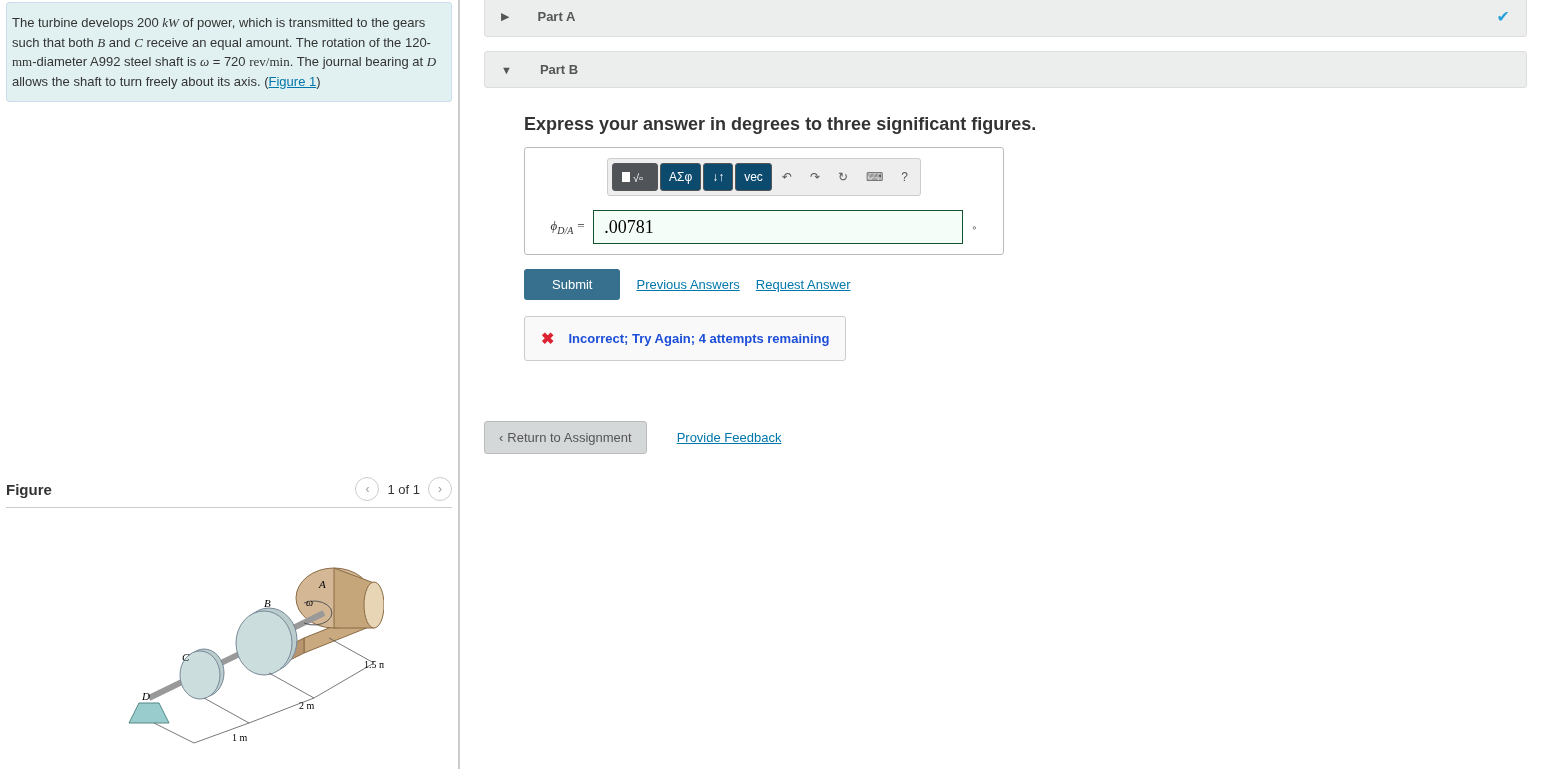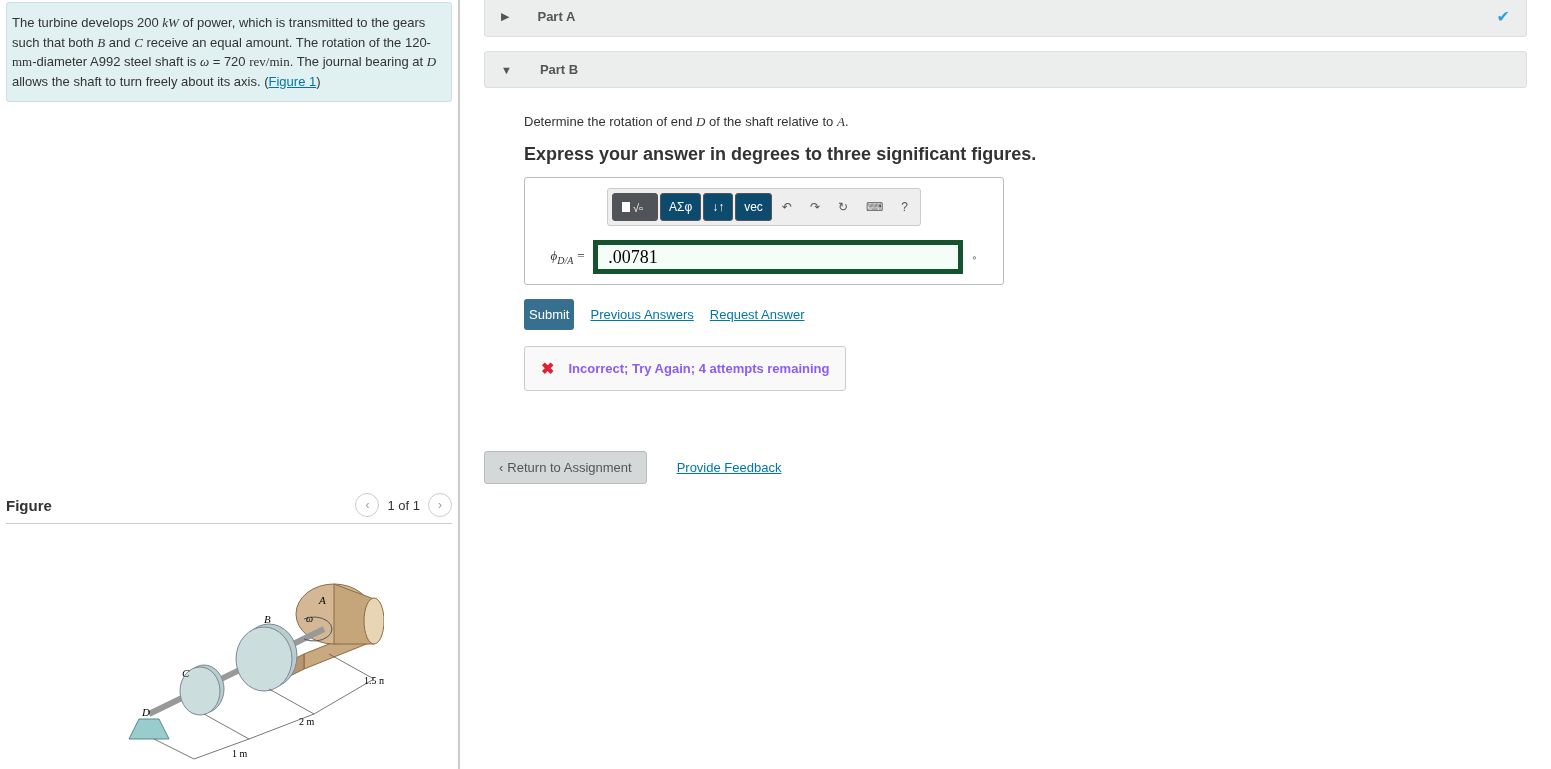--- a/index.html
+++ b/index.html
@@ -123,9 +123,6 @@
     </div>
 
     <div class="part-content">
-      <p class="question-text">
-        <span>Determine the rotation of end </span><span class="mi">D</span><span> of the shaft relative to </span><span class="mi">A</span><span>.</span>
-      </p>
       <p class="instruction">Express your answer in degrees to three significant figures.</p>
 
       <div class="answer-box">

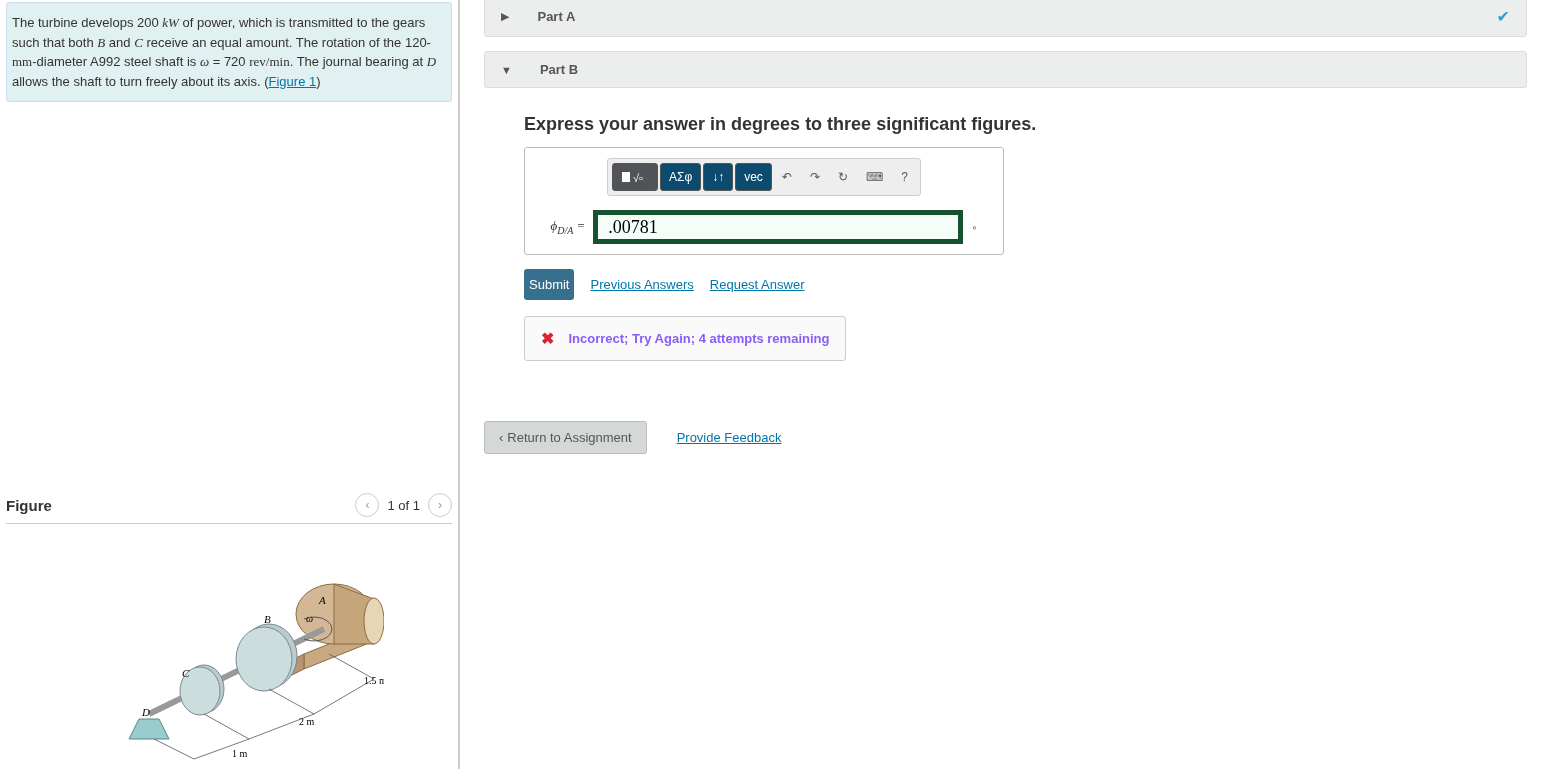--- a/index.html
+++ b/index.html
@@ -33,7 +33,7 @@
 .answer-row { display: flex; align-items: center; gap: 8px; justify-content: center; }
 .phi-label { font-family: 'Times New Roman', serif; font-style: italic; font-size: 13px; }
 .phi-label sub { font-size: 10px; font-style: italic; text-align: center; }
-.answer-input { width: 370px; height: 34px; border: 5px solid #14532d; background: #f5fdf9; padding: 0 10px; font-size: 18px; font-family: 'Times New Roman', serif; }
+.answer-input { width: 370px; height: 34px; border: 1px solid #14532d; background: #f5fdf9; padding: 0 10px; font-size: 18px; font-family: 'Times New Roman', serif; }
 .degree { font-size: 10px; color: #666; }
 .submit-row { display: flex; align-items: center; gap: 16px; margin-top: 14px; }
 .submit-btn { background: #37708f; color: #fff; border: none; border-radius: 3px; padding: 8px 5px; font-size: 13px; cursor: pointer; }

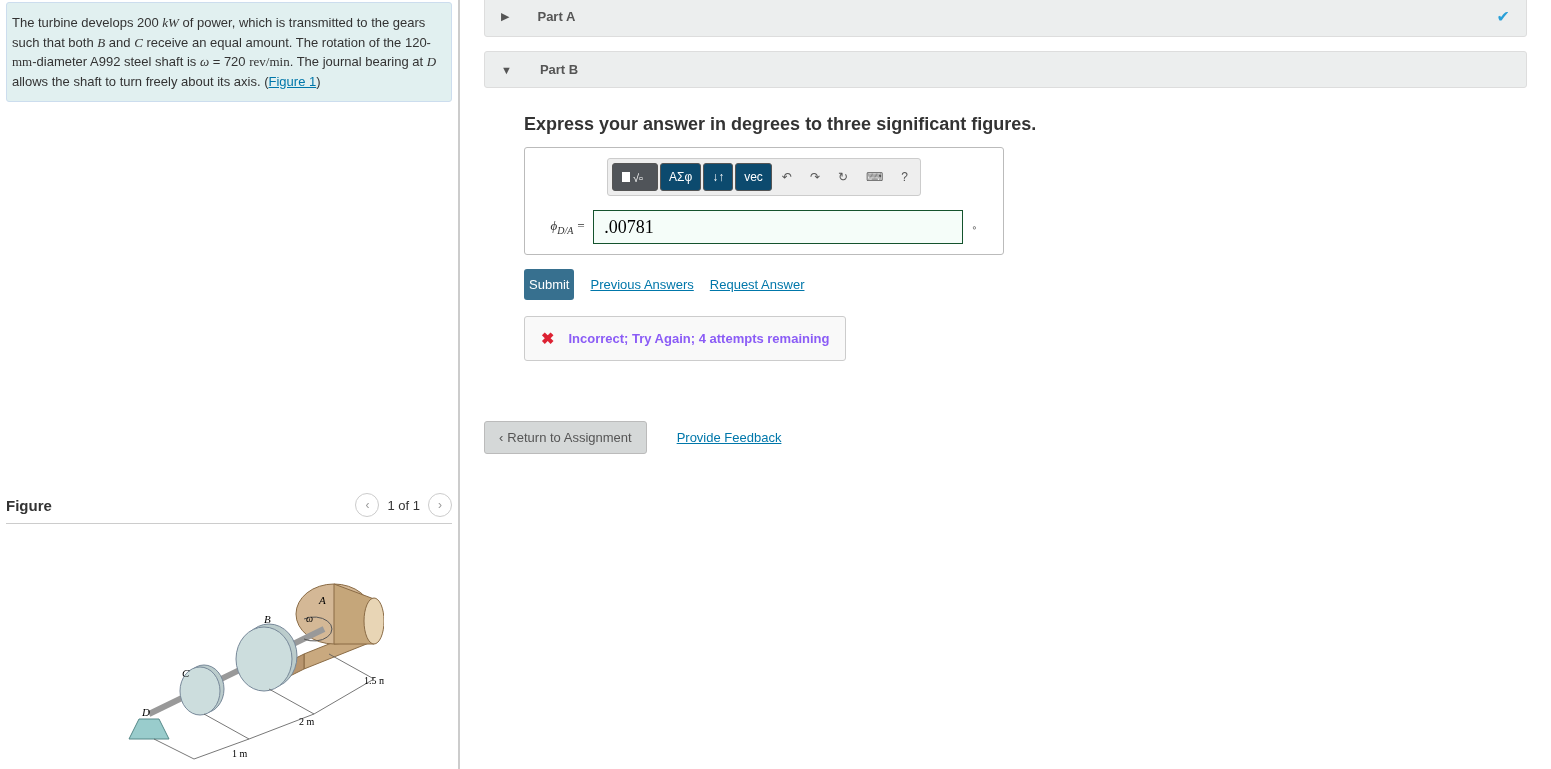--- a/index.html
+++ b/index.html
@@ -36,7 +36,7 @@
 .answer-input { width: 370px; height: 34px; border: 1px solid #14532d; background: #f5fdf9; padding: 0 10px; font-size: 18px; font-family: 'Times New Roman', serif; }
 .degree { font-size: 10px; color: #666; }
 .submit-row { display: flex; align-items: center; gap: 16px; margin-top: 14px; }
-.submit-btn { background: #37708f; color: #fff; border: none; border-radius: 3px; padding: 8px 5px; font-size: 13px; cursor: pointer; }
+.submit-btn { background: #37708f; color: #fff; border: none; border-radius: 3px; padding: 8px 28px; font-size: 13px; cursor: pointer; }
 .link { color: #0077aa; text-decoration: underline; font-size: 13px; cursor: pointer; }
 .feedback-box { border: 1px solid #ccc; border-radius: 3px; background: #f9f9f9; padding: 12px 16px; margin-top: 16px; display: inline-flex; align-items: center; gap: 14px; }
 .x-icon { color: #d23; font-size: 16px; font-weight: bold; }

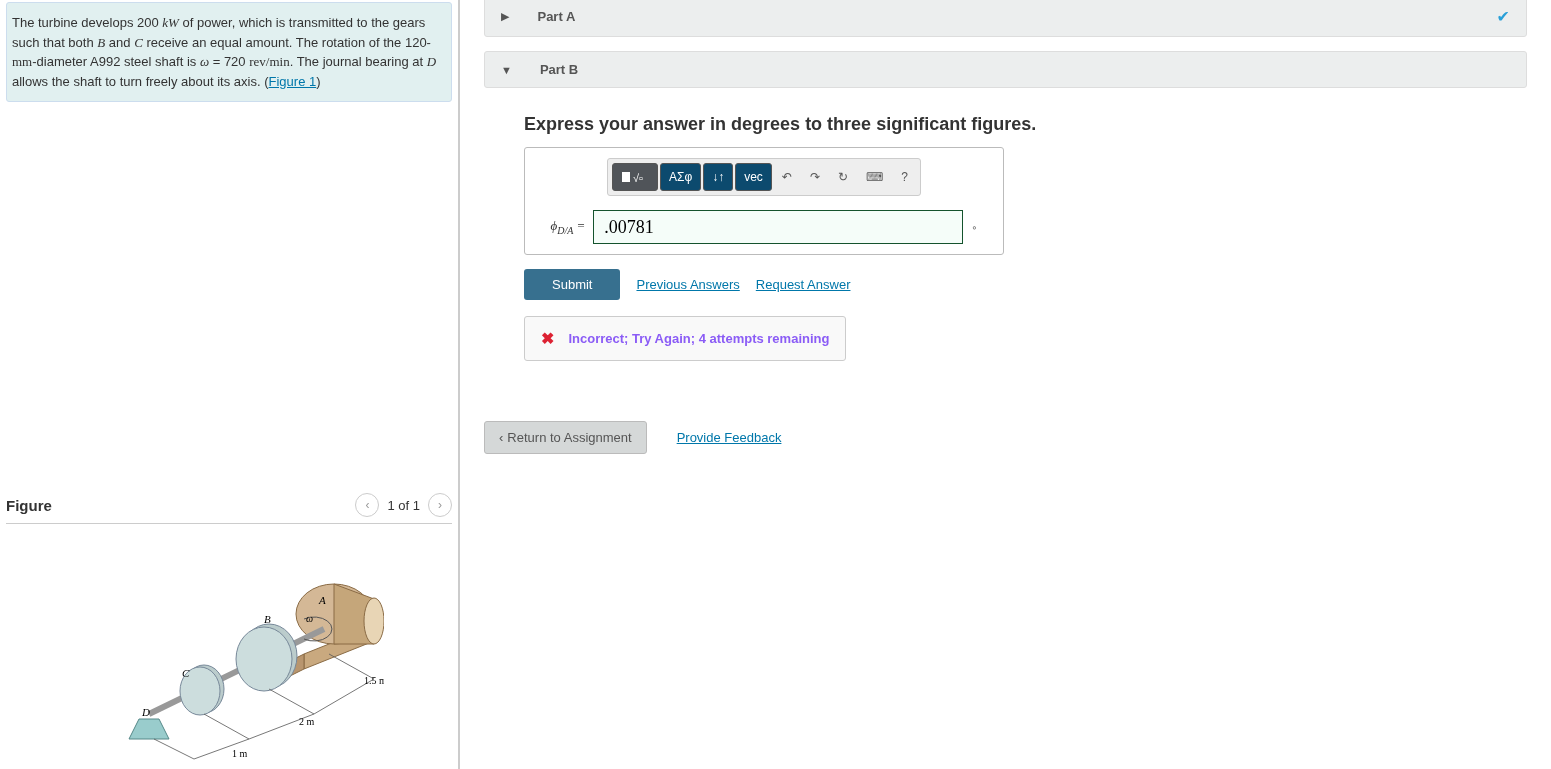--- a/index.html
+++ b/index.html
@@ -40,7 +40,7 @@
 .link { color: #0077aa; text-decoration: underline; font-size: 13px; cursor: pointer; }
 .feedback-box { border: 1px solid #ccc; border-radius: 3px; background: #f9f9f9; padding: 12px 16px; margin-top: 16px; display: inline-flex; align-items: center; gap: 14px; }
 .x-icon { color: #d23; font-size: 16px; font-weight: bold; }
-.feedback-text { font-weight: bold; color: #8b5cf6; font-size: 13px; }
+.feedback-text { font-weight: bold; color: #1d4ed8; font-size: 13px; }
 .bottom-row { display: flex; align-items: center; gap: 30px; margin-top: 40px; }
 .return-btn { background: #d5d8d8; border: 1px solid #bbb; border-radius: 3px; padding: 8px 14px; font-size: 13px; color: #555; cursor: pointer; display: flex; align-items: center; gap: 4px; }
 .part-a-row { position: relative; top: -4px; }

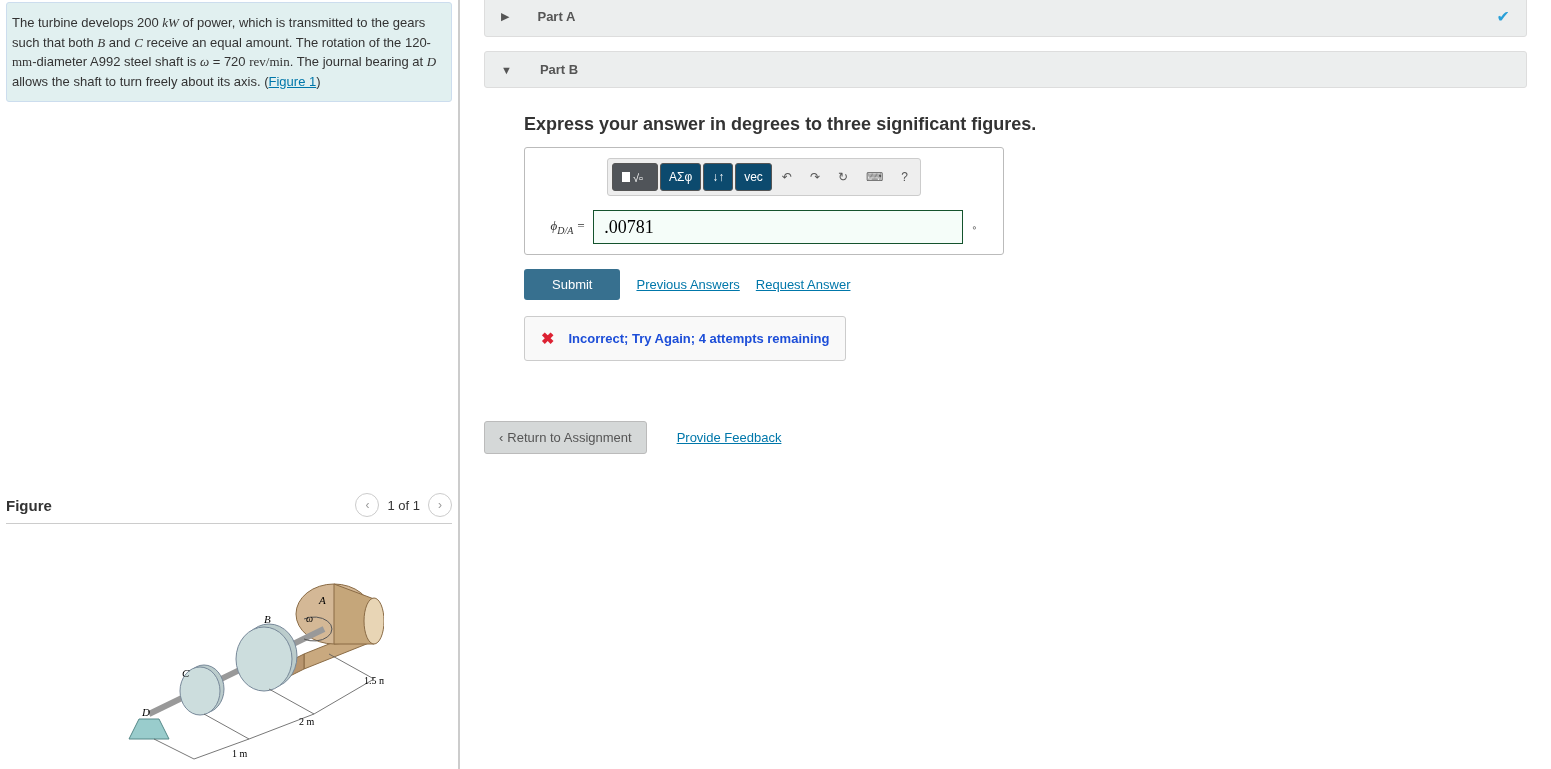--- a/index.html
+++ b/index.html
@@ -9,7 +9,7 @@
 .problem-box { background: #e1f0f0; border: 1px solid #cde; border-radius: 3px; padding: 10px 5px; margin-top: 2px; line-height: 1.5; font-size: 13px; }
 .problem-box .math { font-family: 'Times New Roman', serif; font-style: italic; }
 .problem-box a { color: #0077aa; text-decoration: underline; }
-.figure-section { position: absolute; bottom: 5px; left: 6px; right: 6px; }
+.figure-section { position: absolute; bottom: 21px; left: 6px; right: 6px; }
 .figure-header { display: flex; justify-content: space-between; align-items: center; border-bottom: 1px solid #ccc; padding-bottom: 6px; margin-bottom: 20px; }
 .figure-title { font-weight: bold; font-size: 15px; }
 .figure-nav { display: flex; align-items: center; gap: 8px; font-size: 13px; }

